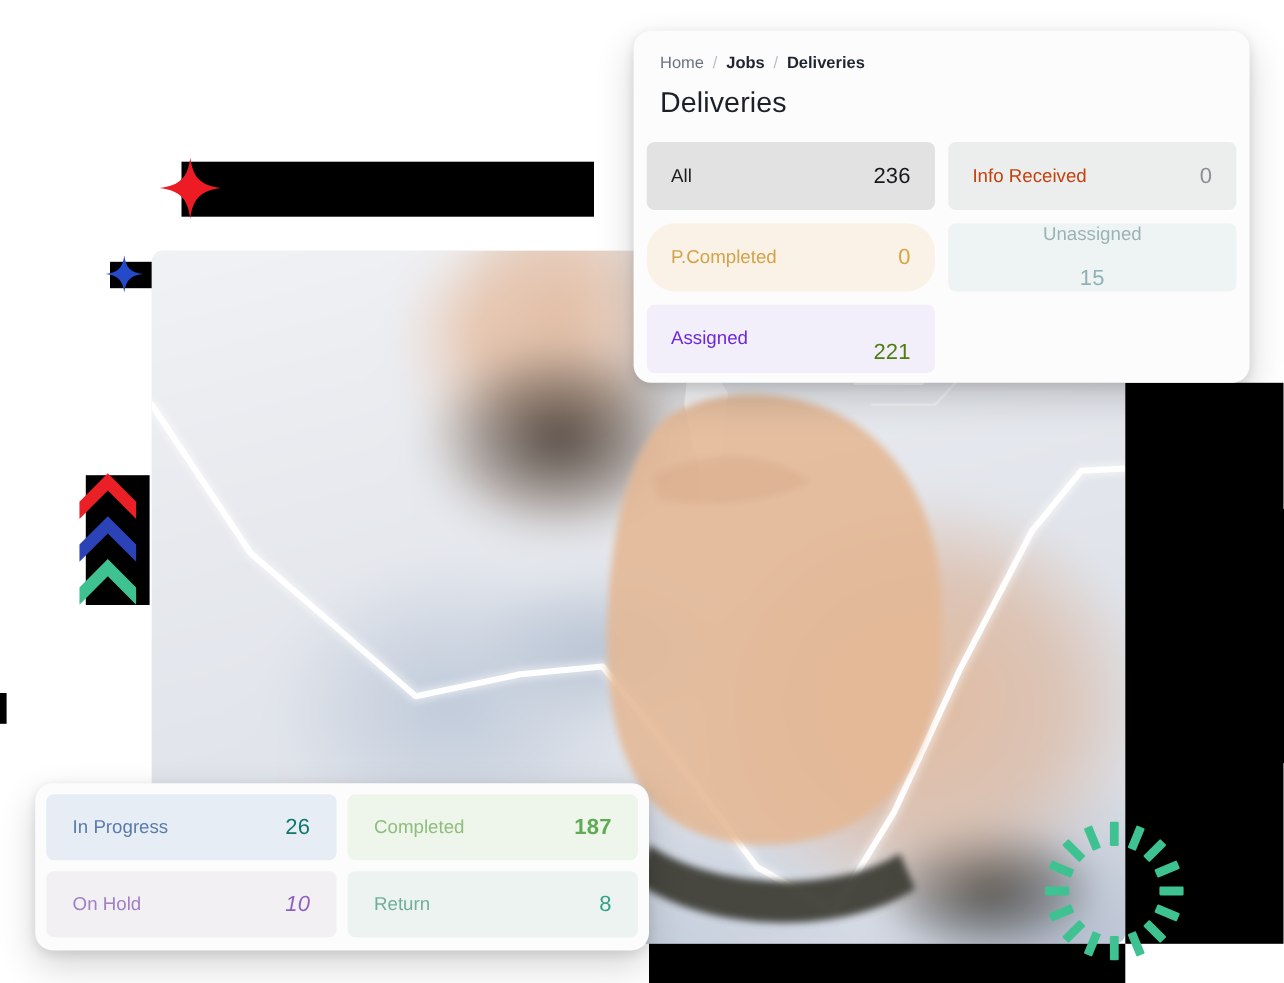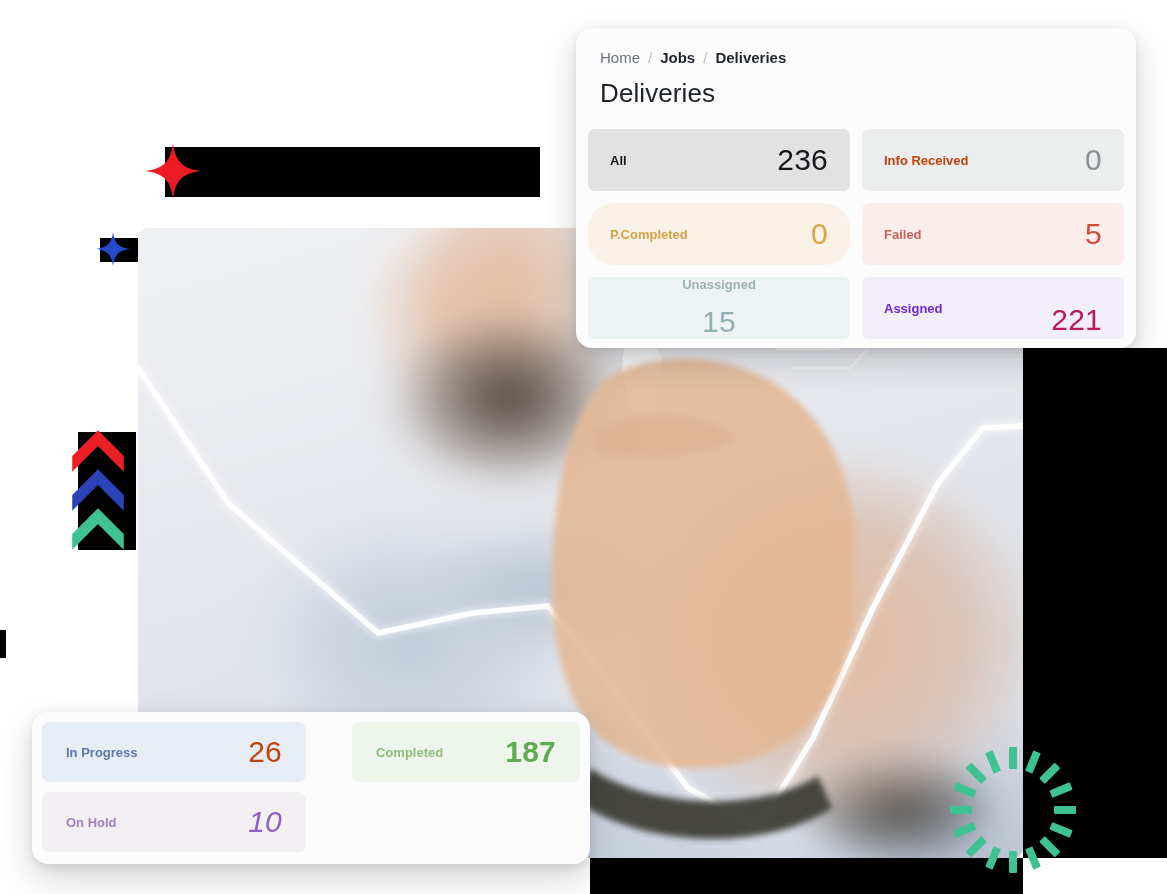--- a/index.html
+++ b/index.html
@@ -108,7 +108,7 @@
     height: 62px;
     cursor: pointer;
   }
-  .stat-label { font-size: 13px; font-weight: 700; white-space: nowrap; }
+  .stat-label { font-size: 17px; font-weight: 400; white-space: nowrap; }
   .stat-value { font-size: 30px; font-weight: 400; letter-spacing: 0.2px; }
 
   

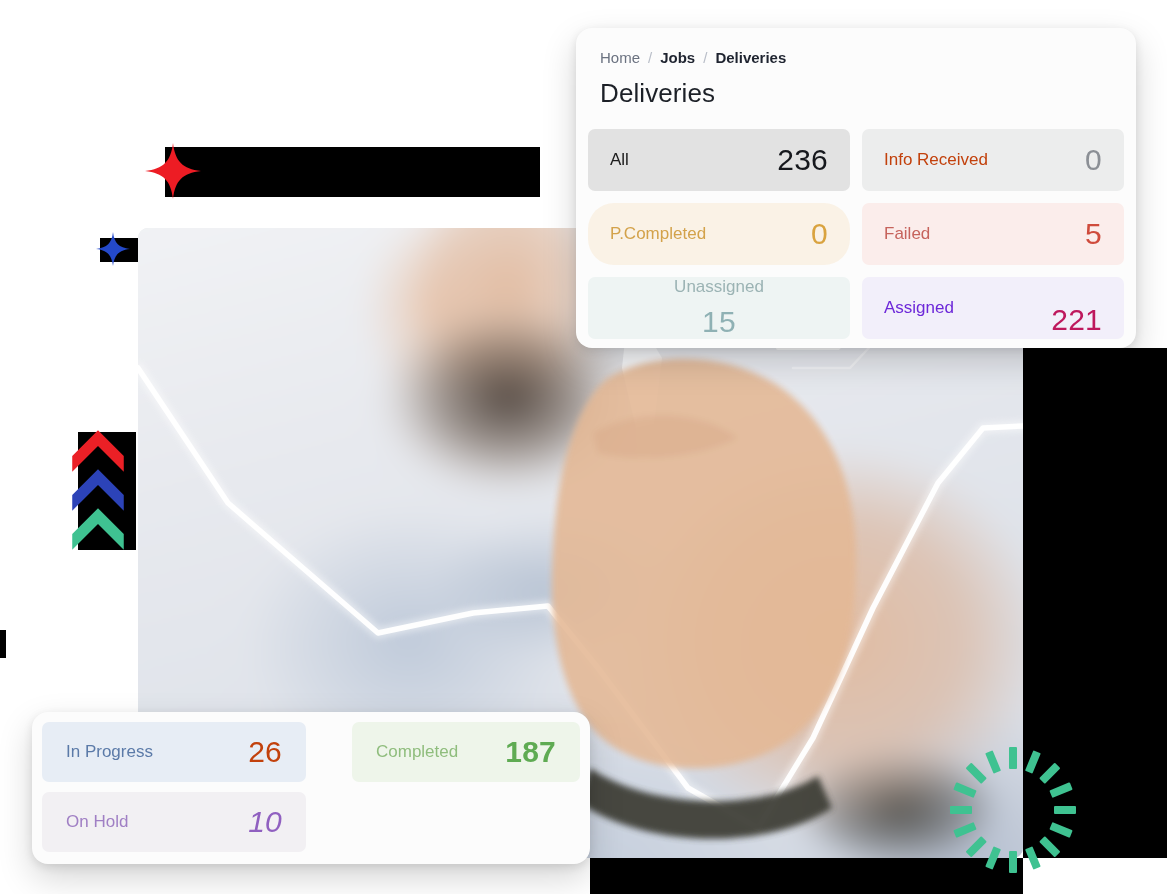--- a/index.html
+++ b/index.html
@@ -109,7 +109,7 @@
     cursor: pointer;
   }
   .stat-label { font-size: 17px; font-weight: 400; white-space: nowrap; }
-  .stat-value { font-size: 30px; font-weight: 400; letter-spacing: 0.2px; }
+  .stat-value { font-size: 20px; font-weight: 400; letter-spacing: 0.2px; }
 
   
   #jobs-panel {

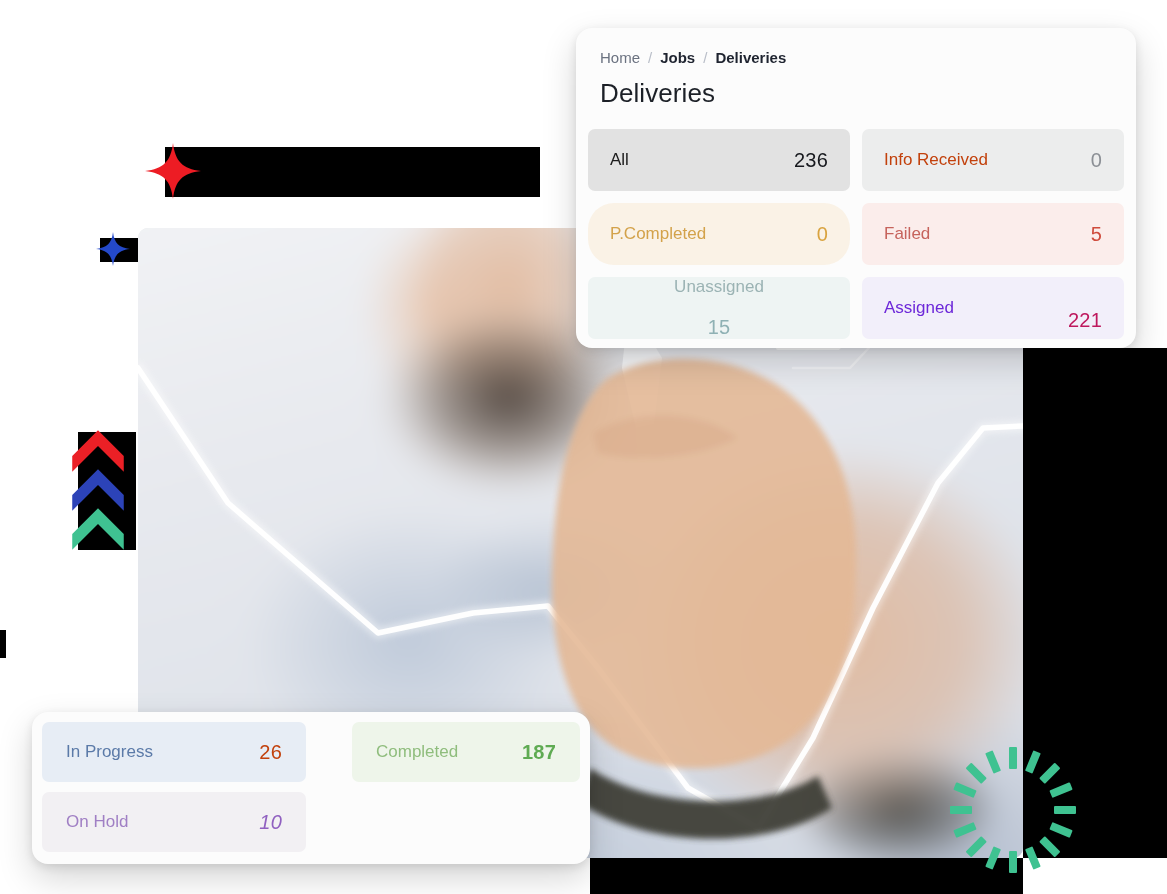--- a/index.html
+++ b/index.html
@@ -243,10 +243,6 @@
           <span class="stat-label" style="color: rgb(211, 162, 74);">P.Completed</span>
           <span class="stat-value" style="color: rgb(217, 163, 63);">0</span>
         </div>
-        <div class="stat-card" style="background: rgb(251, 237, 235);">
-          <span class="stat-label" style="color: rgb(198, 99, 92);">Failed</span>
-          <span class="stat-value" style="color: rgb(207, 75, 60);">5</span>
-        </div>
         <div class="stat-card" style="background: rgb(238, 244, 243); flex-direction: column;">
           <span class="stat-label" style="color: rgb(155, 179, 180);">Unassigned</span>
           <span class="stat-value" style="color: rgb(143, 177, 180);">15</span>

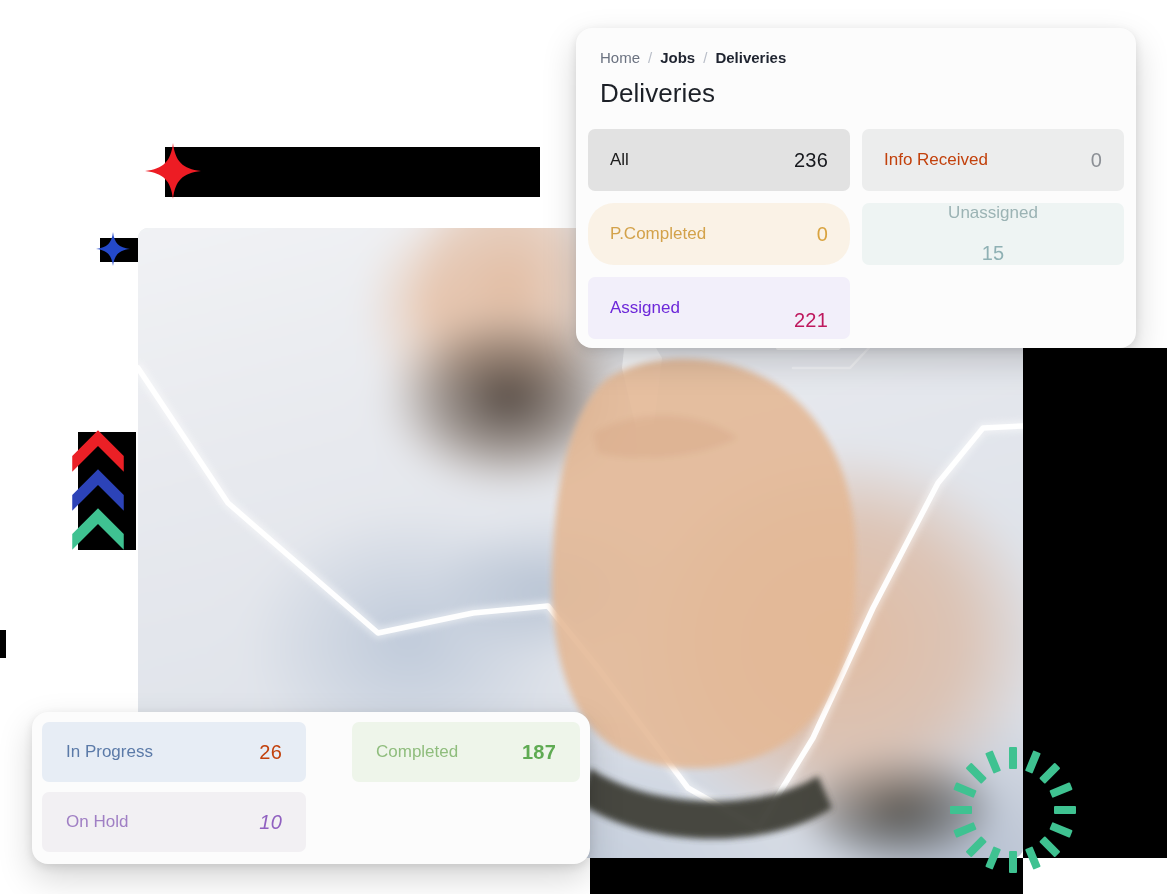--- a/index.html
+++ b/index.html
@@ -249,7 +249,7 @@
         </div>
         <div class="stat-card" style="background: rgb(242, 239, 250);">
           <span class="stat-label" style="color: #6d28d9;">Assigned</span>
-          <span class="stat-value" style="color: #be185d; margin-top: 24px;">221</span>
+          <span class="stat-value" style="color: #4d7c0f; margin-top: 24px;">221</span>
         </div>
       </div>
   </div>

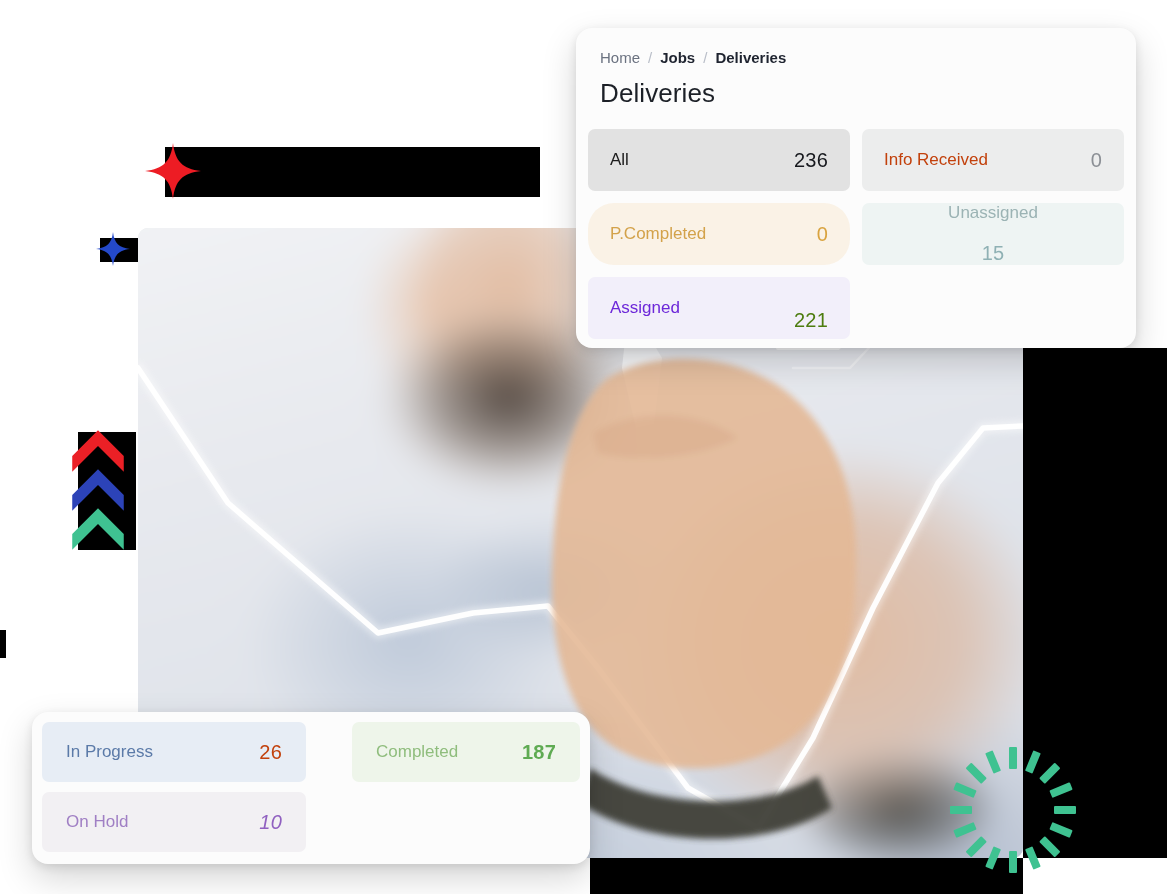--- a/index.html
+++ b/index.html
@@ -258,7 +258,7 @@
     <div class="stat-grid" id="jobs-stats">
         <div class="stat-card" style="background: rgb(231, 237, 245);">
           <span class="stat-label" style="color: rgb(91, 122, 168);">In Progress</span>
-          <span class="stat-value" style="color: #c2410c;">26</span>
+          <span class="stat-value" style="color: #0f766e;">26</span>
         </div>
         <div class="stat-card" style="background: rgb(238, 245, 234); margin-left: 36px;">
           <span class="stat-label" style="color: rgb(143, 189, 125);">Completed</span>

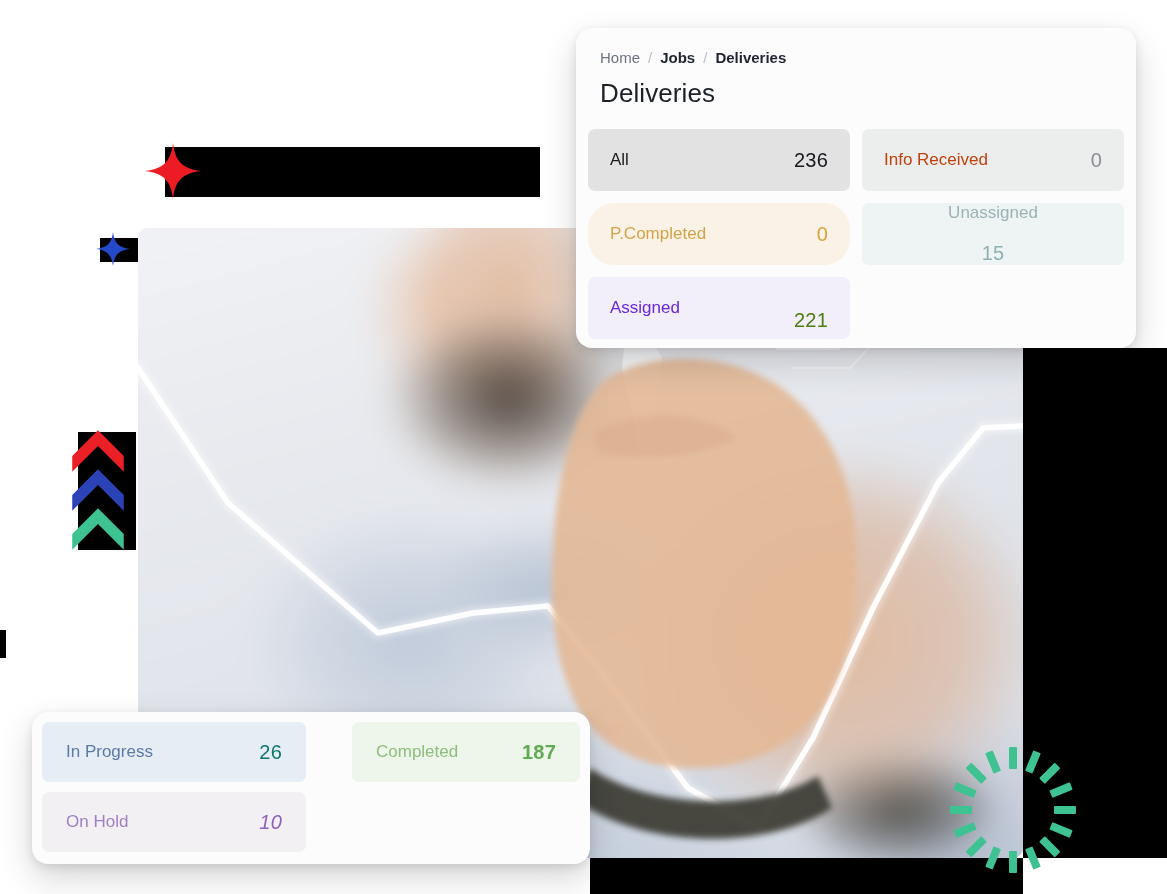--- a/index.html
+++ b/index.html
@@ -260,7 +260,7 @@
           <span class="stat-label" style="color: rgb(91, 122, 168);">In Progress</span>
           <span class="stat-value" style="color: #0f766e;">26</span>
         </div>
-        <div class="stat-card" style="background: rgb(238, 245, 234); margin-left: 36px;">
+        <div class="stat-card" style="background: rgb(238, 245, 234);">
           <span class="stat-label" style="color: rgb(143, 189, 125);">Completed</span>
           <span class="stat-value" style="color: rgb(95, 171, 83); font-weight: bold;">187</span>
         </div>

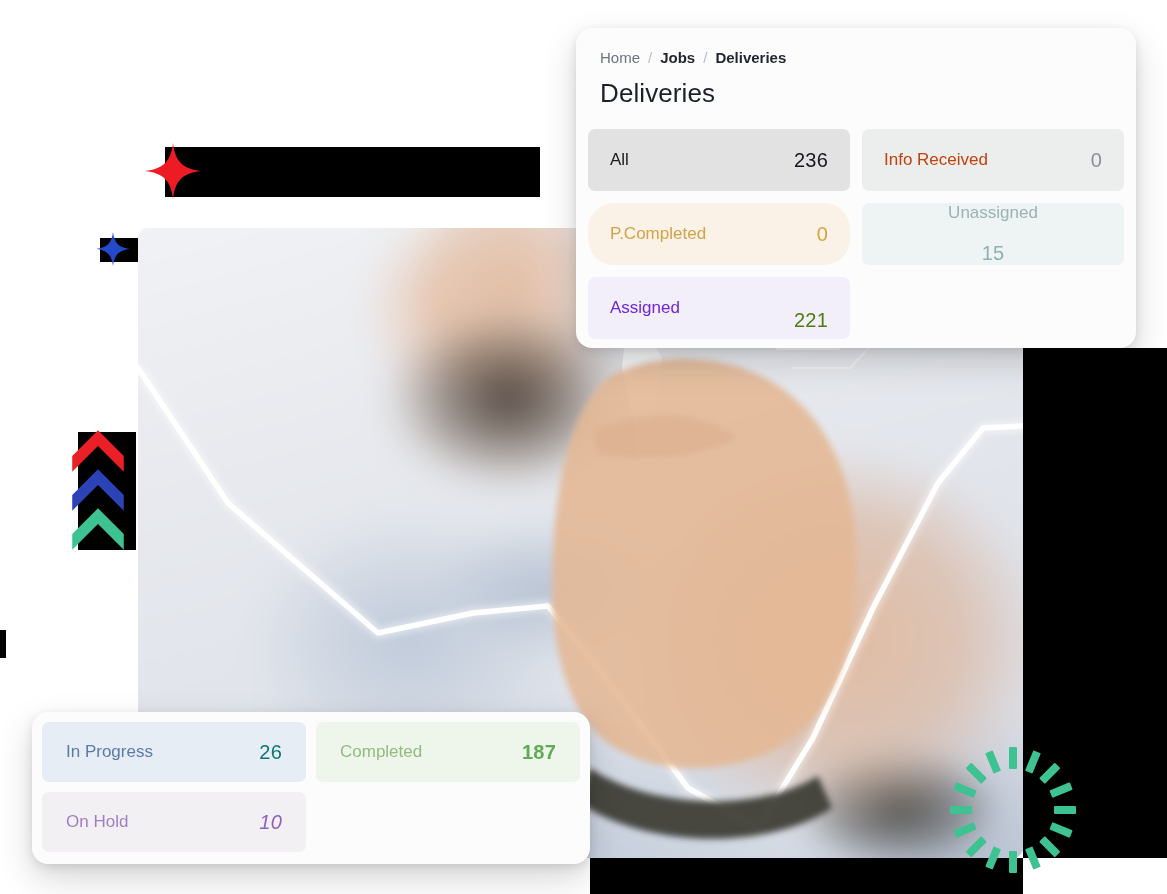--- a/index.html
+++ b/index.html
@@ -268,6 +268,10 @@
           <span class="stat-label" style="color: rgb(160, 127, 196); text-align: center;">On Hold</span>
           <span class="stat-value" style="color: rgb(144, 96, 192); font-style: italic;">10</span>
         </div>
+        <div class="stat-card" style="background: rgb(236, 243, 240);">
+          <span class="stat-label" style="color: rgb(111, 174, 154);">Return</span>
+          <span class="stat-value" style="color: rgb(50, 163, 131);">8</span>
+        </div>
       </div>
   </div>
 

